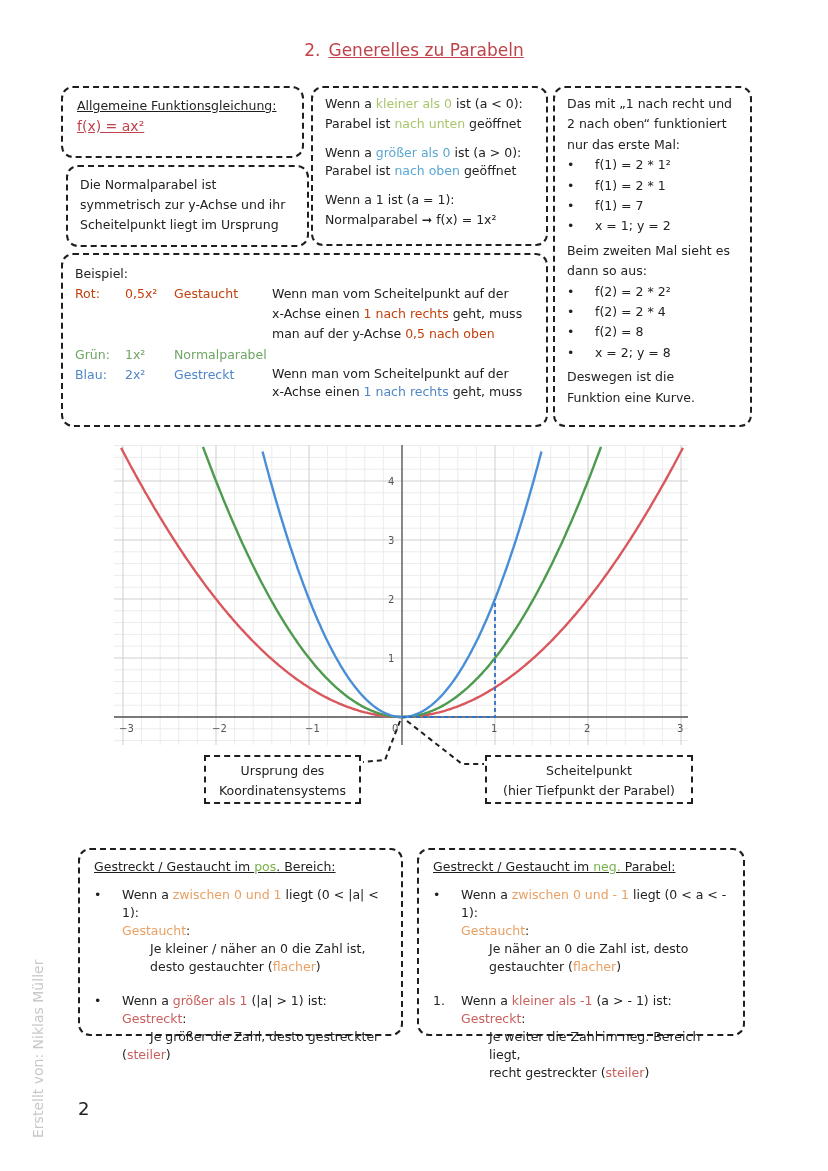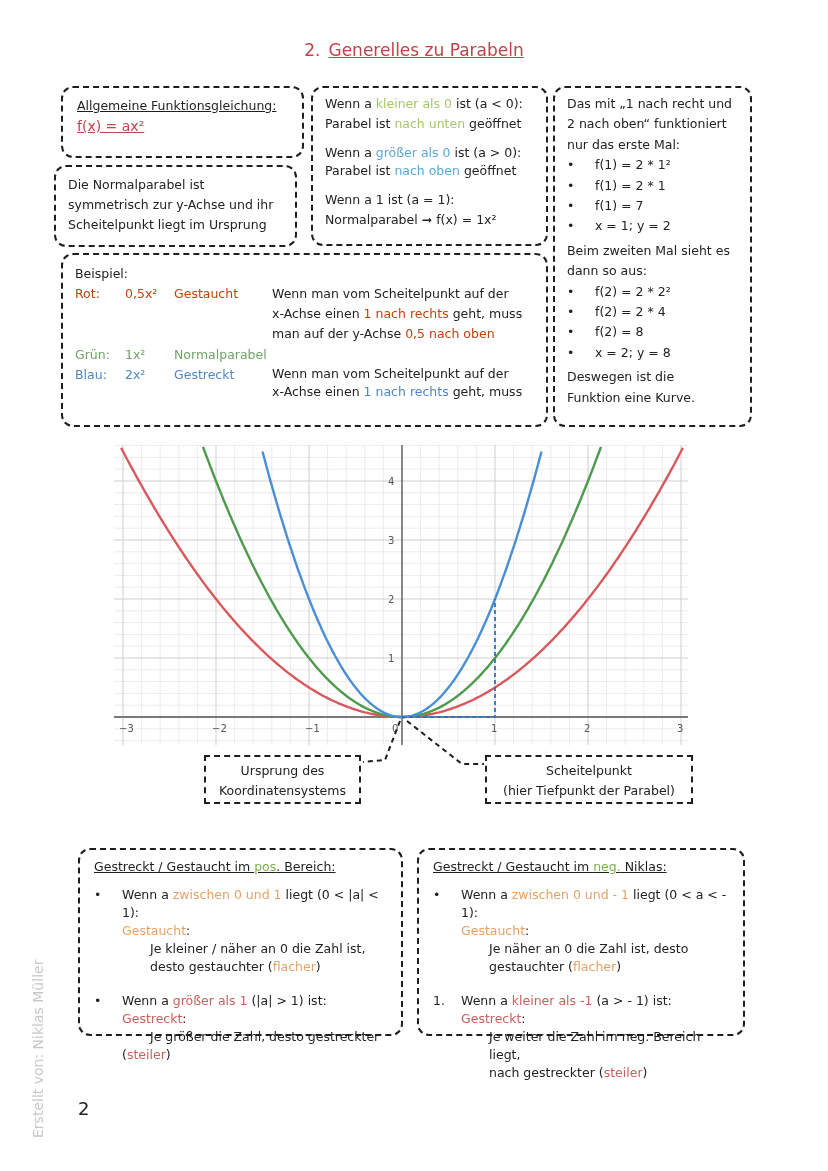--- a/index.html
+++ b/index.html
@@ -40,7 +40,7 @@
   <div style="color:#c0424a;text-decoration:underline;font-size:14px;">f(x) = ax²</div>
 </div>
 
-<div class="box" style="left:54px;top:165px;width:243px;height:82px;padding:8px 12px;">
+<div class="box" style="left:66px;top:165px;width:243px;height:82px;padding:8px 12px;">
   <div>Die Normalparabel ist</div>
   <div>symmetrisch zur y-Achse und ihr</div>
   <div>Scheitelpunkt liegt im Ursprung</div>

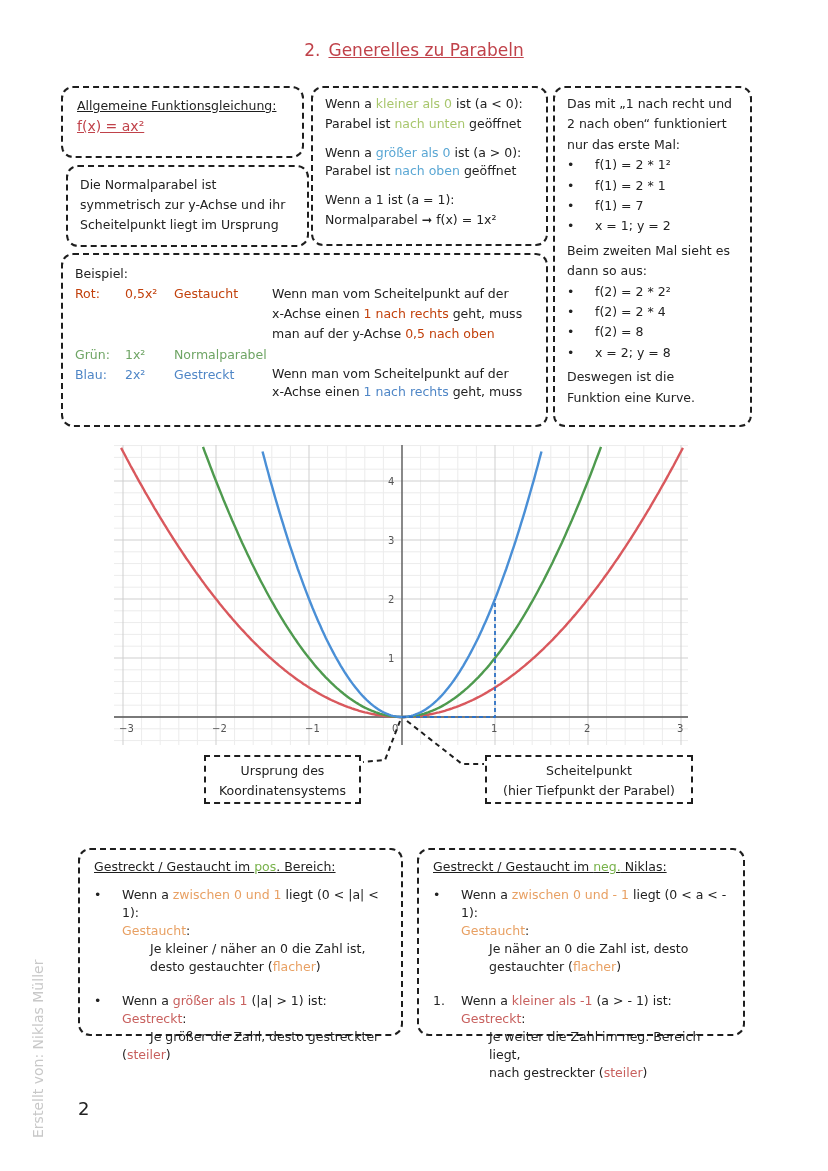--- a/index.html
+++ b/index.html
@@ -264,7 +264,7 @@
 
 <div class="box" style="left:417px;top:848px;width:328px;height:188px;padding:8px 14px;line-height:18px;">
   <div class="head" style="margin-bottom:10px;">
-    <span>Gestreckt / Gestaucht im </span><span class="green">neg.</span><span> Niklas:</span>
+    <span>Gestreckt / Gestaucht im </span><span class="green">neg.</span><span> Parabel:</span>
   </div>
   <div class="bul">
     <span class="dot">•</span>

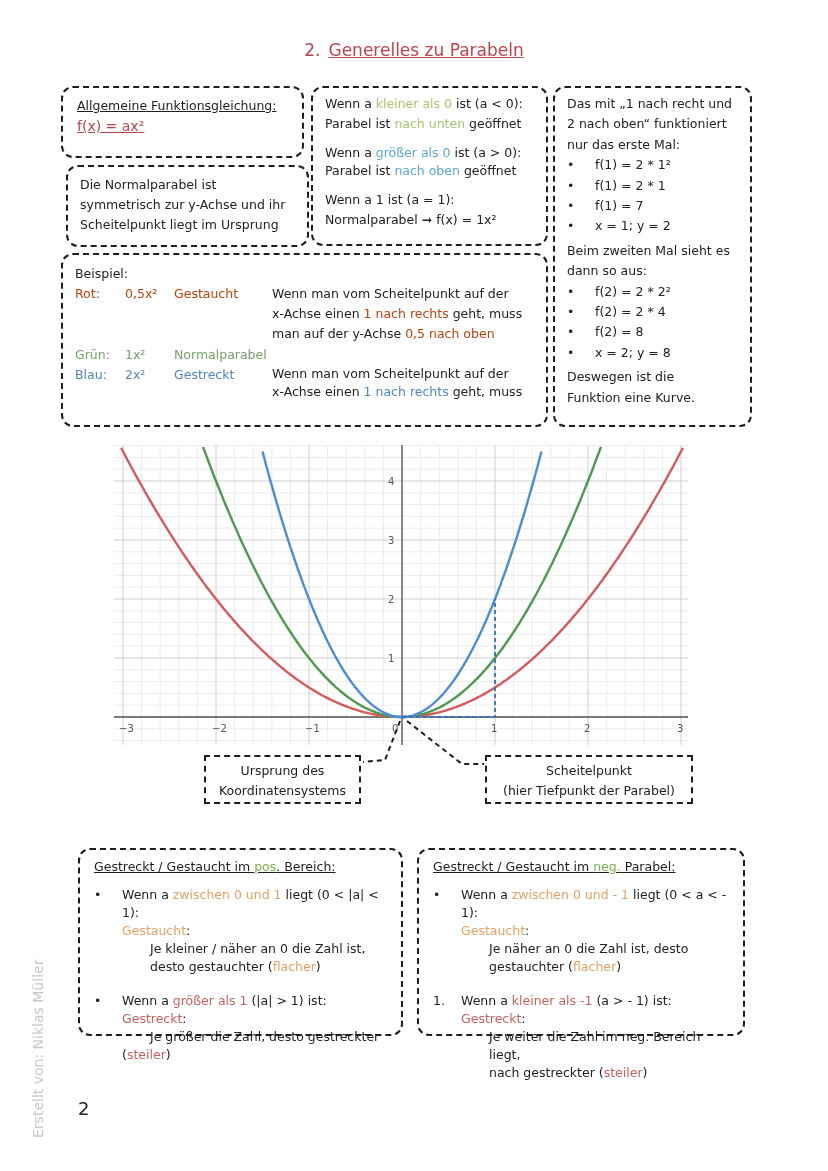--- a/index.html
+++ b/index.html
@@ -281,7 +281,7 @@
     <div>
       <div><span>Wenn a </span><span class="rose">kleiner als -1</span><span> (a &gt; - 1) ist: </span><span class="rose">Gestreckt</span><span>:</span></div>
       <div class="ind">Je weiter die Zahl im neg. Bereich liegt,</div>
-      <div class="ind"><span>nach gestreckter (</span><span class="rose">steiler</span><span>)</span></div>
+      <div class="ind"><span>recht gestreckter (</span><span class="rose">steiler</span><span>)</span></div>
     </div>
   </div>
 </div>

